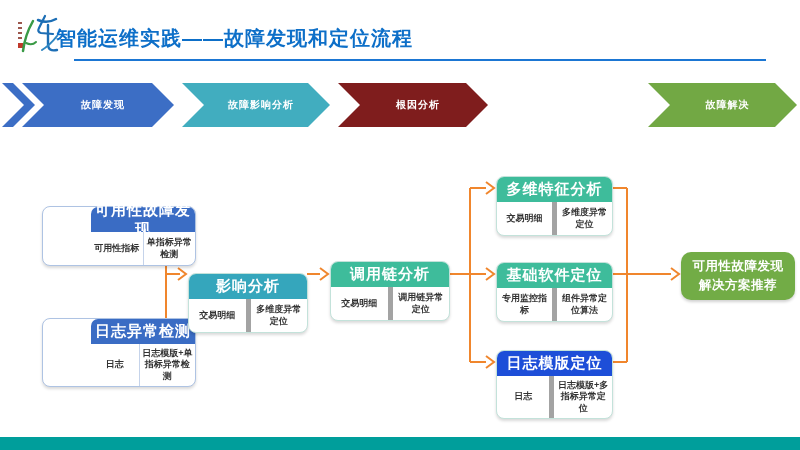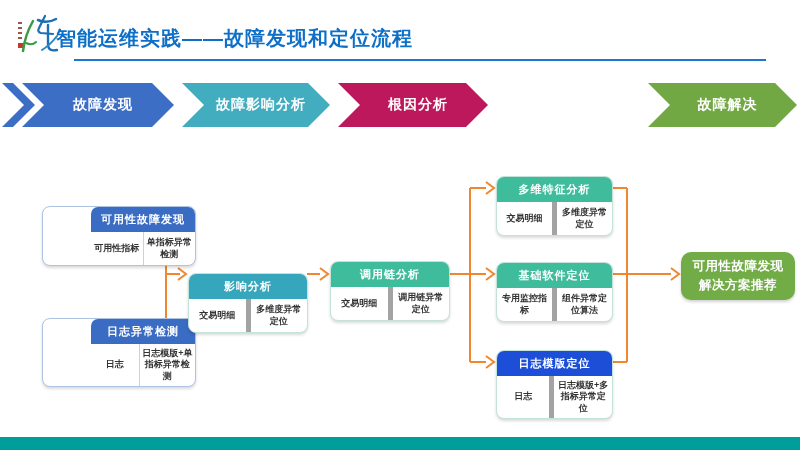--- a/index.html
+++ b/index.html
@@ -19,7 +19,7 @@
   .ribbon{position:absolute;left:0;top:83px;width:800px;height:44px;}
   .seg{
     position:absolute;top:0;height:44px;display:flex;align-items:center;justify-content:center;
-    color:#fff;font-size:14px;font-weight:bold;letter-spacing:1px;
+    color:#fff;font-size:10px;font-weight:bold;letter-spacing:1px;
     filter:drop-shadow(0 2px 1px rgba(0,0,0,.18));
   }
   .seg-lead {left:2px;  width:33px; clip-path:polygon(0 0,11px 0,33px 22px,11px 44px,0 44px,22px 22px);}

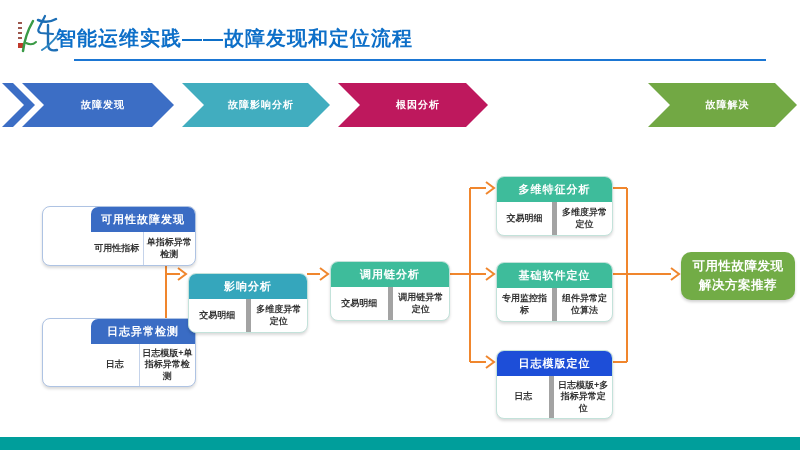--- a/index.html
+++ b/index.html
@@ -95,7 +95,7 @@
   <div class="seg seg-2" style="background: rgb(65, 173, 191);">
       <span>故障影响分析</span>
     </div>
-  <div class="seg seg-3" style="background: #be185d;">
+  <div class="seg seg-3" style="background: #7f1d1d;">
       <span>根因分析</span>
     </div>
   <div class="seg seg-5" style="background: rgb(114, 168, 68);">

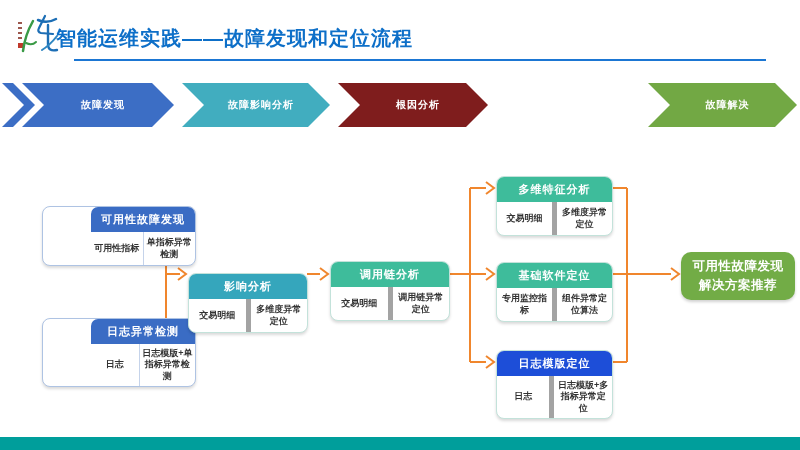--- a/index.html
+++ b/index.html
@@ -38,7 +38,7 @@
   .fbox.teal, .fbox.green{border:1px solid #c3e2da;}
   .fbox-header{
     border-radius:7px 7px 0 0;color:#fff;font-weight:bold;text-align:center;
-    font-size:11px;letter-spacing:1px;display:flex;align-items:center;justify-content:center;
+    font-size:15px;letter-spacing:1px;display:flex;align-items:center;justify-content:center;
   }
   .h25{height:25px;}
   .fbox-cells{display:flex;}

